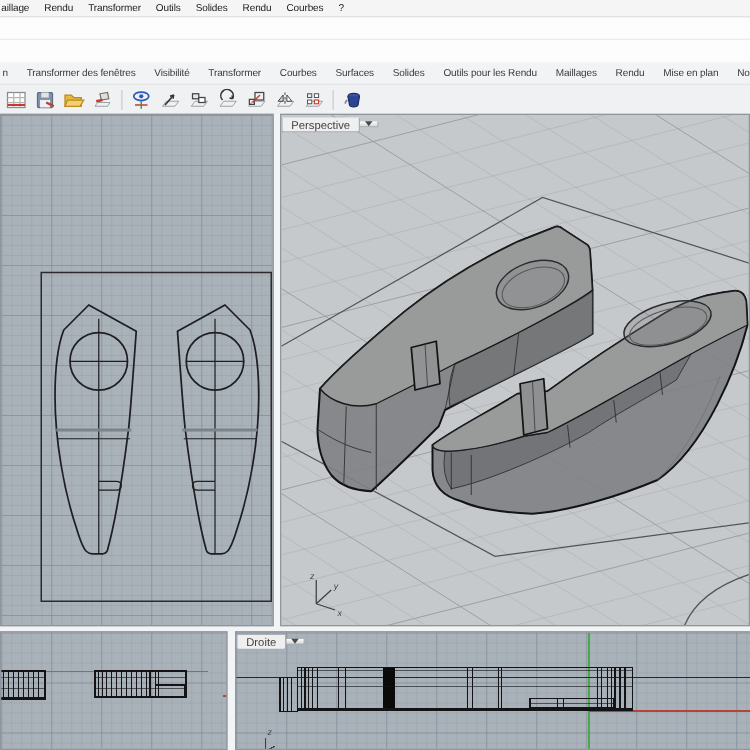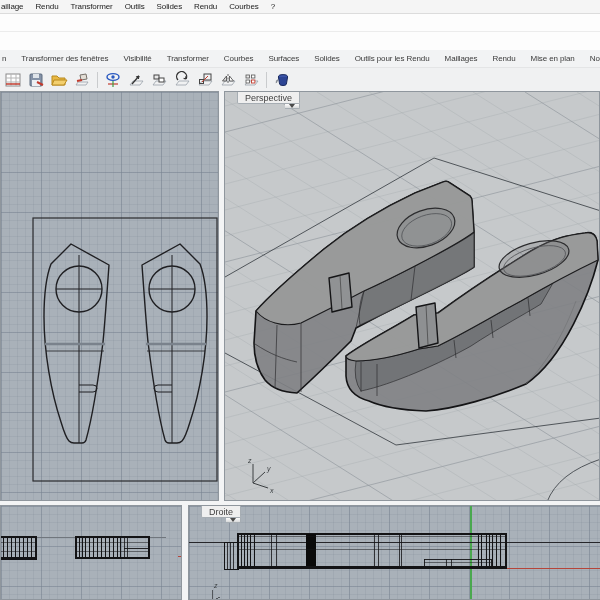--- a/index.html
+++ b/index.html
@@ -46,7 +46,7 @@
   .pane svg{position:absolute;left:0;top:0;}
 
   
-  .vp-title{position:absolute;left:12px;top:0;display:flex;align-items:flex-end;z-index:5;height:15px;flex-direction:column;}
+  .vp-title{position:absolute;left:0;top:0;display:flex;align-items:center;z-index:5;height:15px;}
   .vp-title .label{background:#efefef;border:1px solid #a6adb3;border-top:none;
                    font-size:9px;color:#3f3f3f;padding:1px 7px 0 7px;border-radius:0 0 2px 2px;}
   .vp-title .drop{width:14px;background:linear-gradient(#fdfdfd,#d7d9da);border:1px solid #a6adb3;

